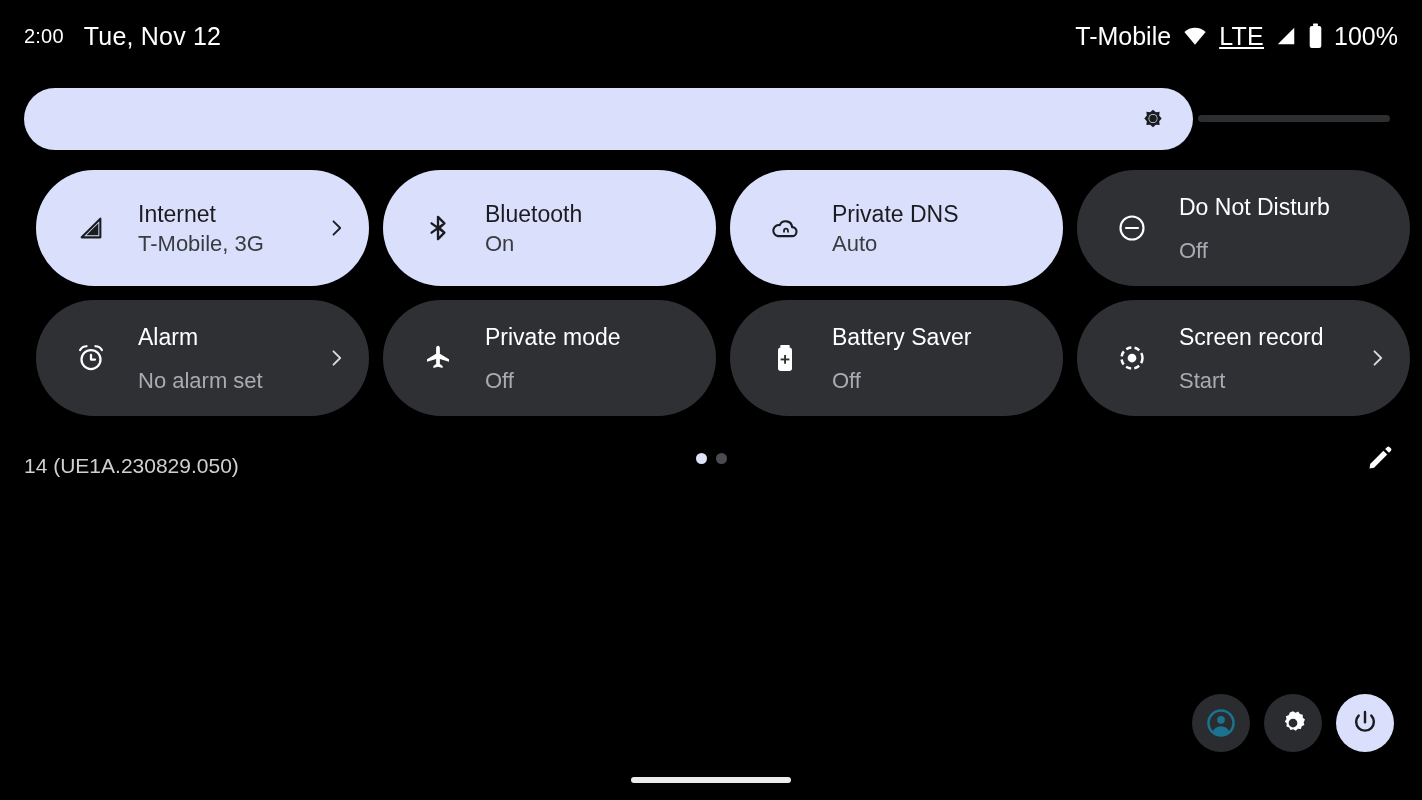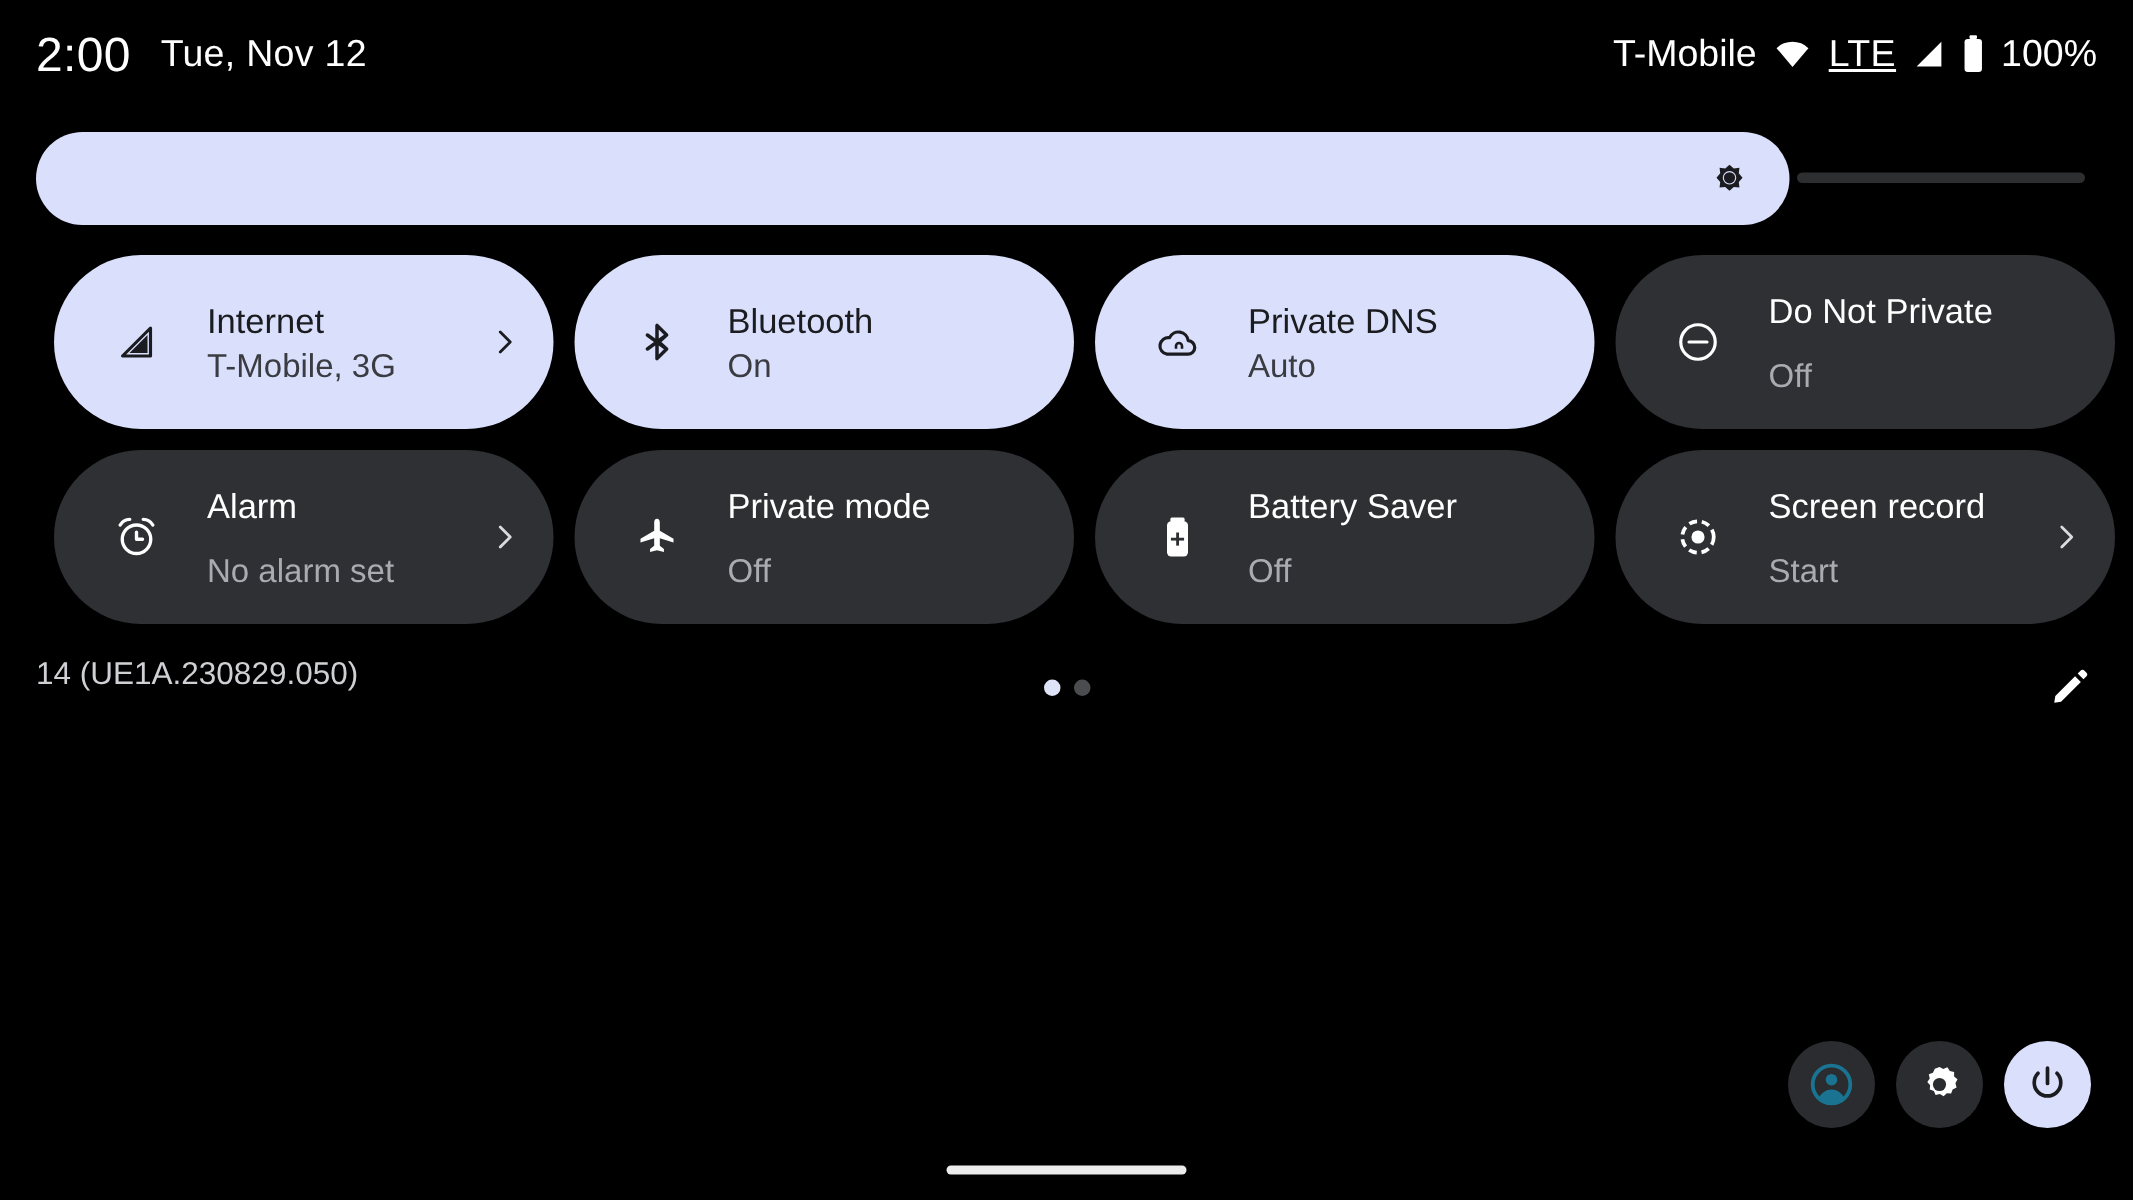--- a/index.html
+++ b/index.html
@@ -19,7 +19,7 @@
     color:#ffffff;
   }
   .sb-left { display:flex; align-items:center; gap:20px; }
-  .sb-clock { font-size:32px; letter-spacing:0.2px; }
+  .sb-clock { font-size:20px; letter-spacing:0.2px; }
   .sb-date { font-size:25px; letter-spacing:0.2px; }
   .sb-right { display:flex; align-items:center; gap:11px; }
   .sb-carrier { font-size:25px;margin-left:36px; }

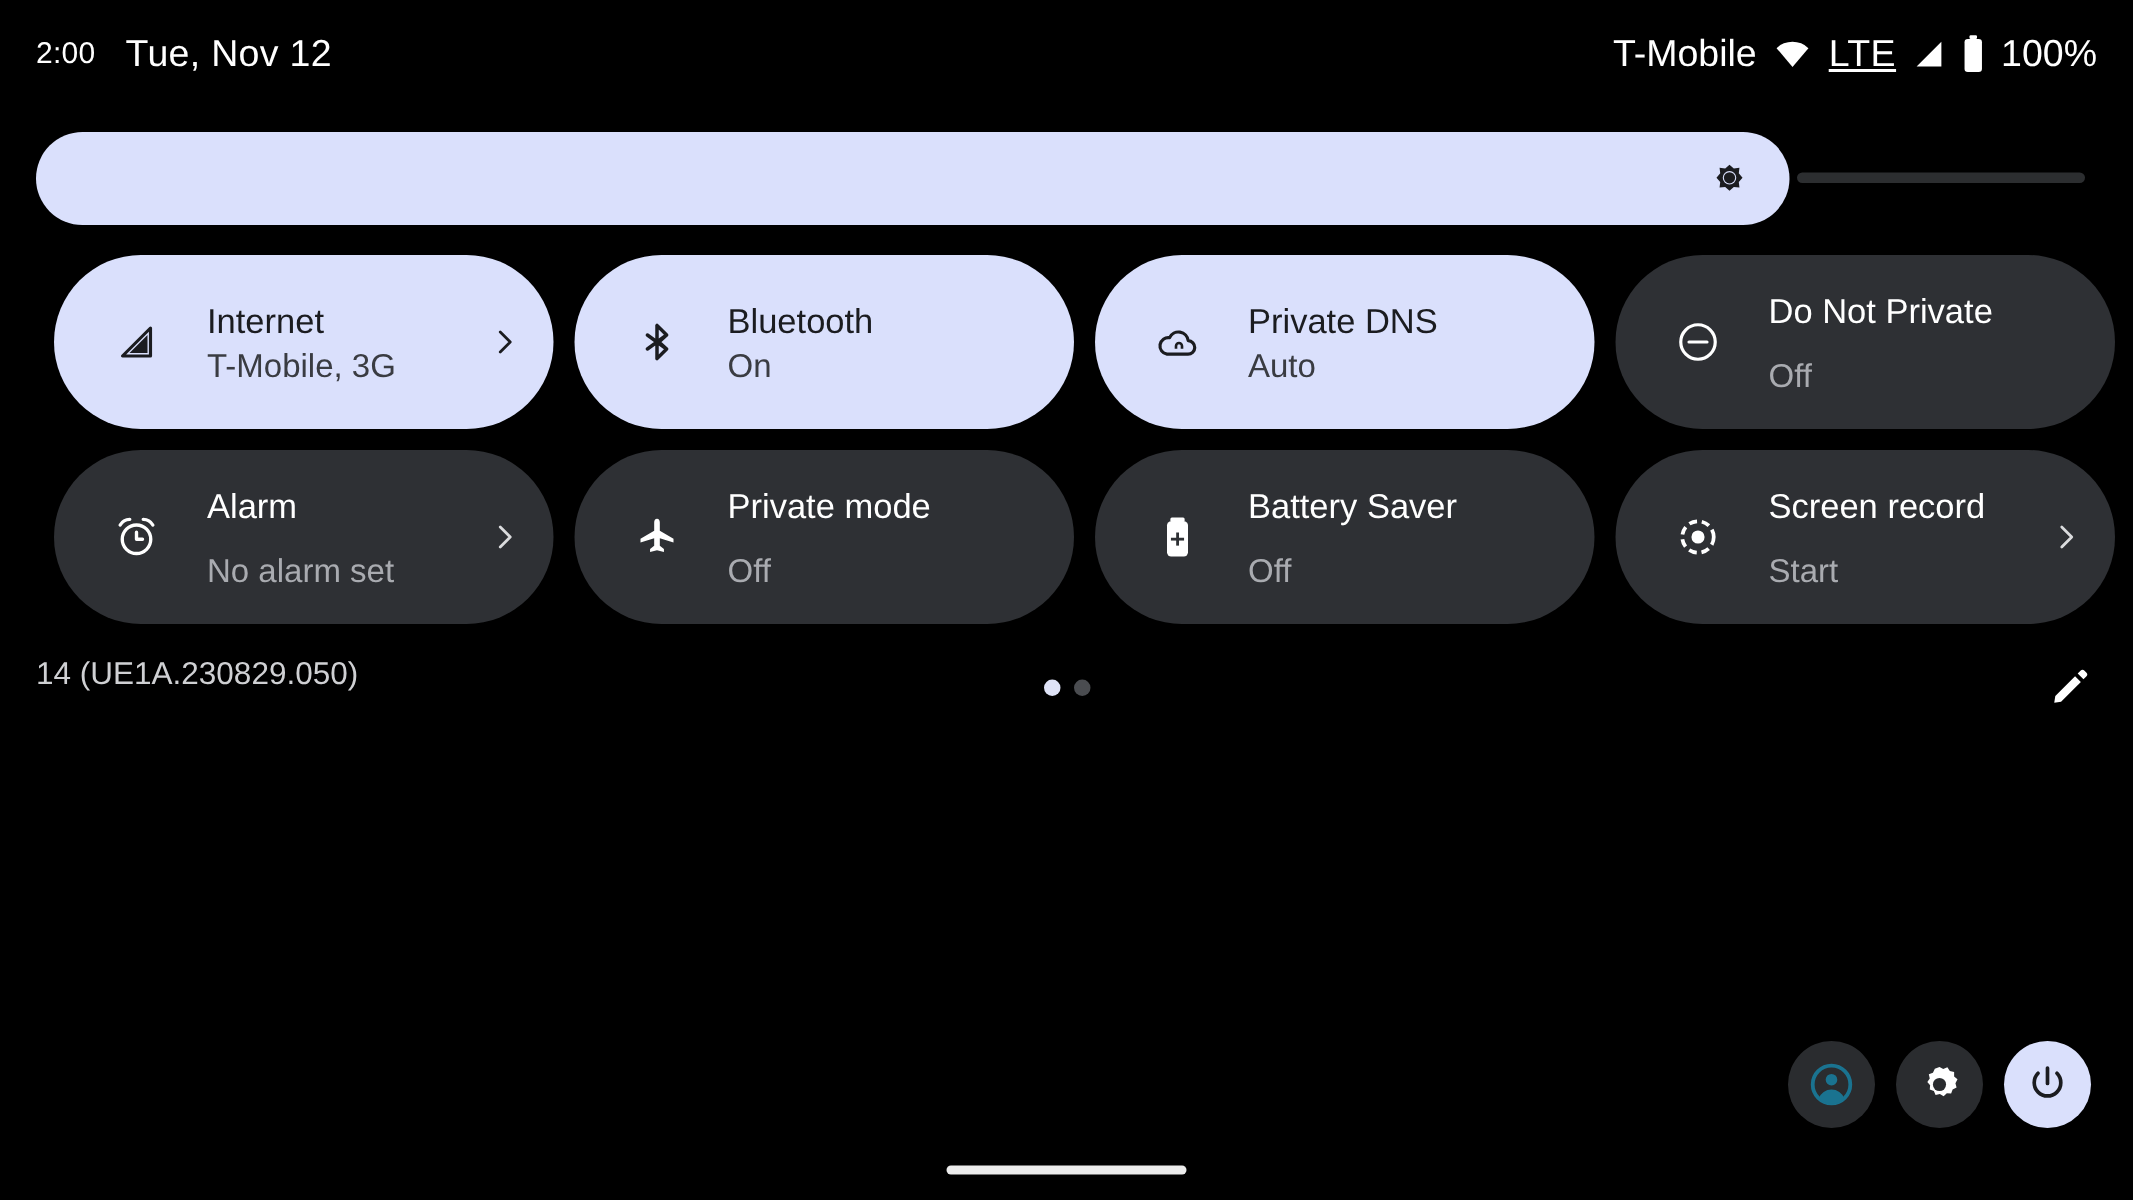--- a/index.html
+++ b/index.html
@@ -211,7 +211,7 @@
         </svg>
       </span>
       <span class="tile-text">
-        <span class="tile-title">Do Not Private</span>
+        <span class="tile-title">Do Not Disturb</span>
         <span class="tile-sub">Off</span>
       </span>
     </div>

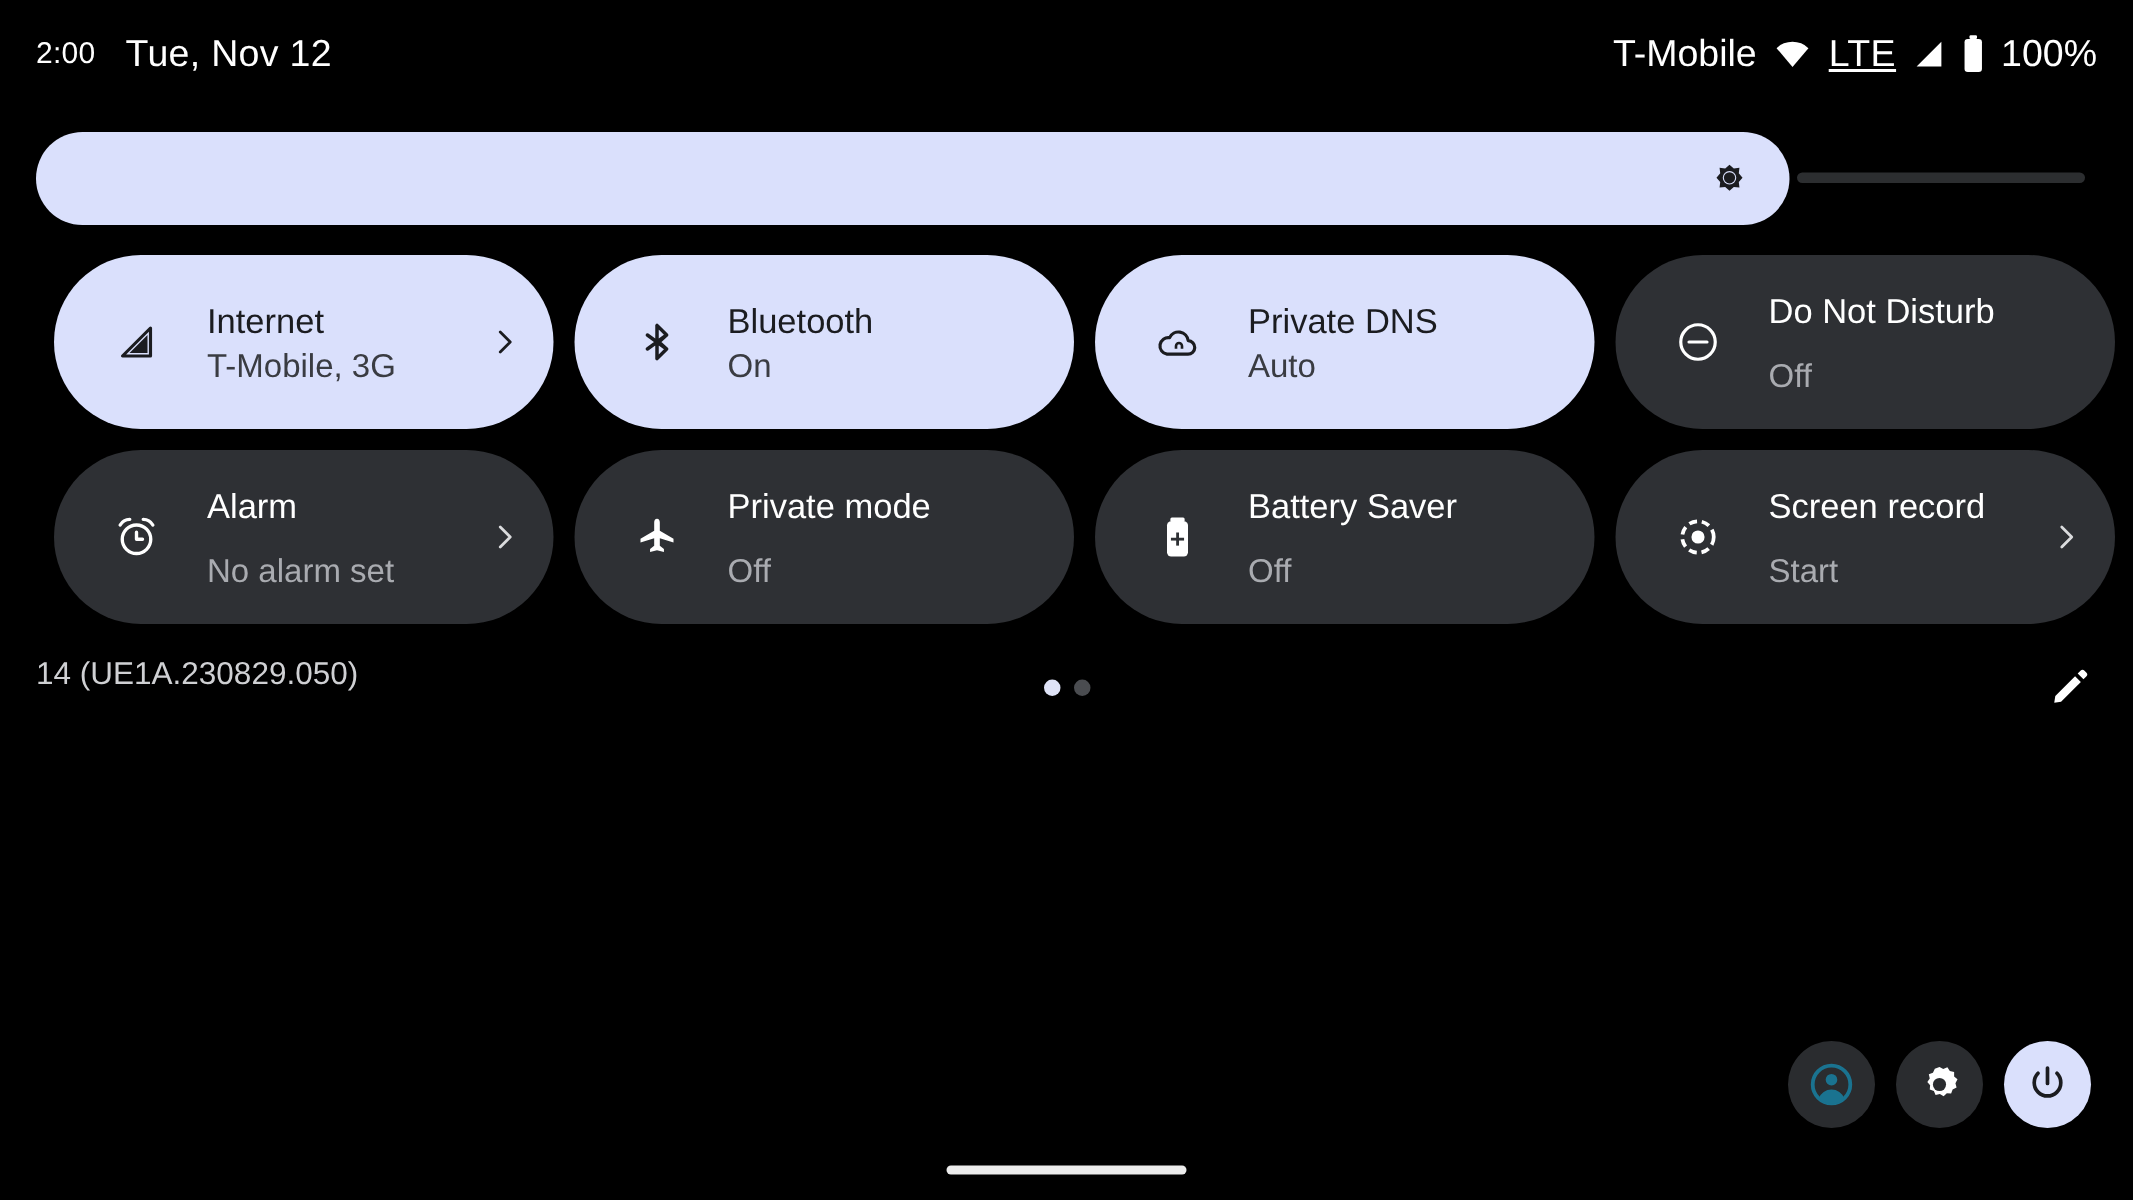--- a/index.html
+++ b/index.html
@@ -77,7 +77,7 @@
   
   .footer {
     position:absolute; top:438px; left:24px; width:1374px; height:40px;
-    display:flex; align-items:flex-start;
+    display:flex; align-items:flex-end;
   }
   .build { font-size:21px; color:#cfd0d3; white-space:nowrap; }
   .dots {

